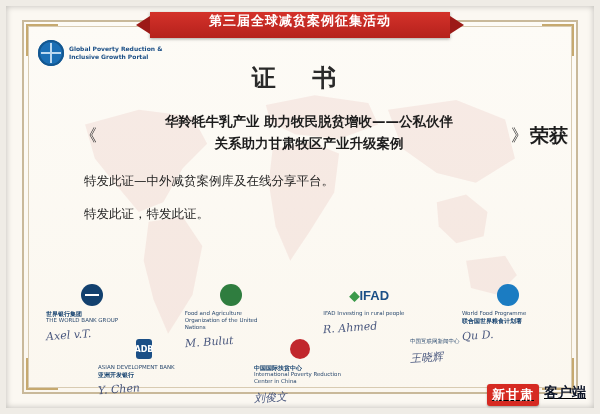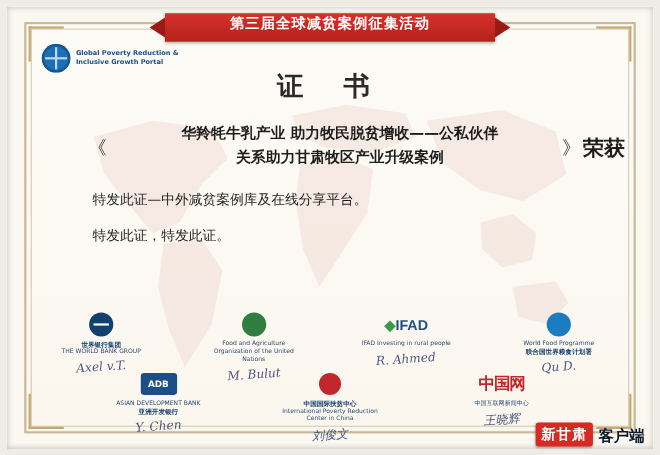--- a/index.html
+++ b/index.html
@@ -125,7 +125,7 @@
   }
   .logo-row.row1{top:276px;}
   .logo-row.row2{top:330px;left:92px;right:92px;justify-content:space-between;}
-  .logo-item{width:92px;text-align:center;}
+  .logo-item{width:92px;text-align:left;}
   .logo-mark{height:26px;display:flex;align-items:center;justify-content:center;}
   .logo-caption{font-size:5.5px;line-height:7px;color:#2b4a6f;margin-top:2px;}
   .logo-caption .cn{display:block;font-size:6px;color:#13406e;font-weight:bold;}

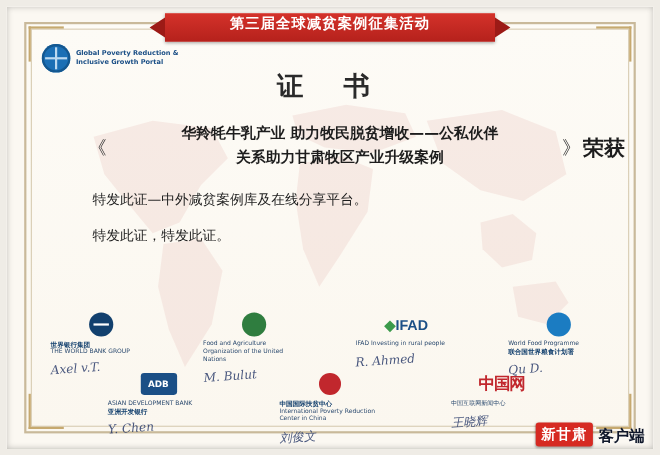--- a/index.html
+++ b/index.html
@@ -142,7 +142,7 @@
   .ifad-text .leaf{color:#3c9a4b;}
   .wfp-emblem{width:22px;height:22px;border-radius:50%;background:#1b7cc2;}
   .adb-emblem{
-    width:33px;height:20px;background:#1b4f86;border-radius:3px;color:#fff;
+    width:16px;height:20px;background:#1b4f86;border-radius:3px;color:#fff;
     font-size:8px;display:flex;align-items:center;justify-content:center;font-weight:bold;
   }
   .ctr-emblem{width:20px;height:20px;border-radius:50%;background:#c1272d;}

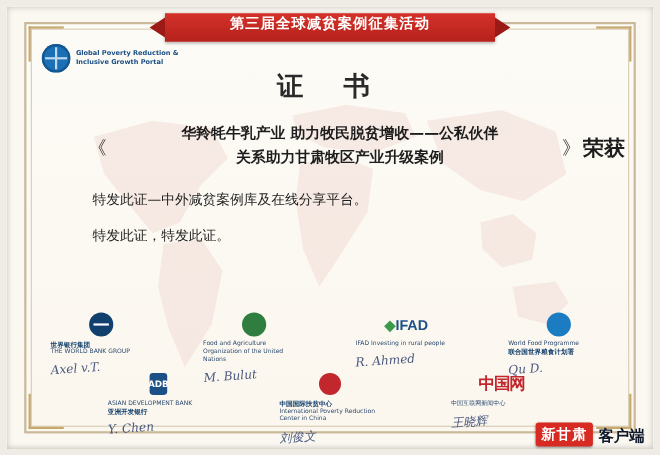--- a/index.html
+++ b/index.html
@@ -290,9 +290,6 @@
       </div>
 
       <div class="logo-item">
-        <div class="logo-mark">
-          <span class="cn-red">中国网</span>
-        </div>
         <div class="logo-caption">
           <span>中国互联网新闻中心</span>
         </div>

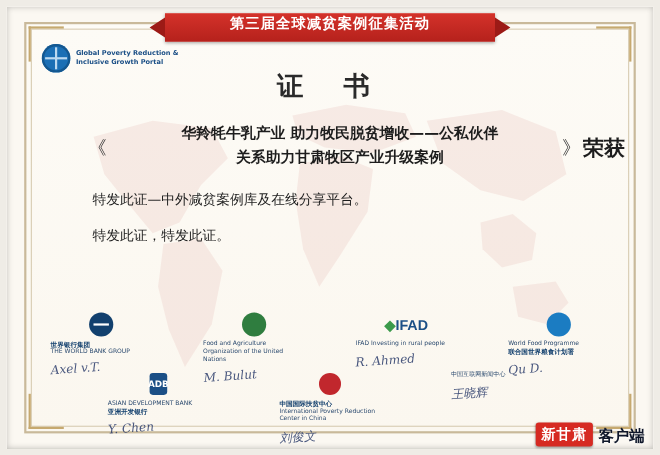--- a/index.html
+++ b/index.html
@@ -154,7 +154,7 @@
   
   .app-watermark{
     position:absolute;right:14px;bottom:8px;
-    display:flex;align-items:flex-end;gap:5px;z-index:12;
+    display:flex;align-items:flex-start;gap:5px;z-index:12;text-decoration:underline;
   }
   .app-logo{
     background:#d62a22;color:#fff;font-size:13px;font-weight:bold;

